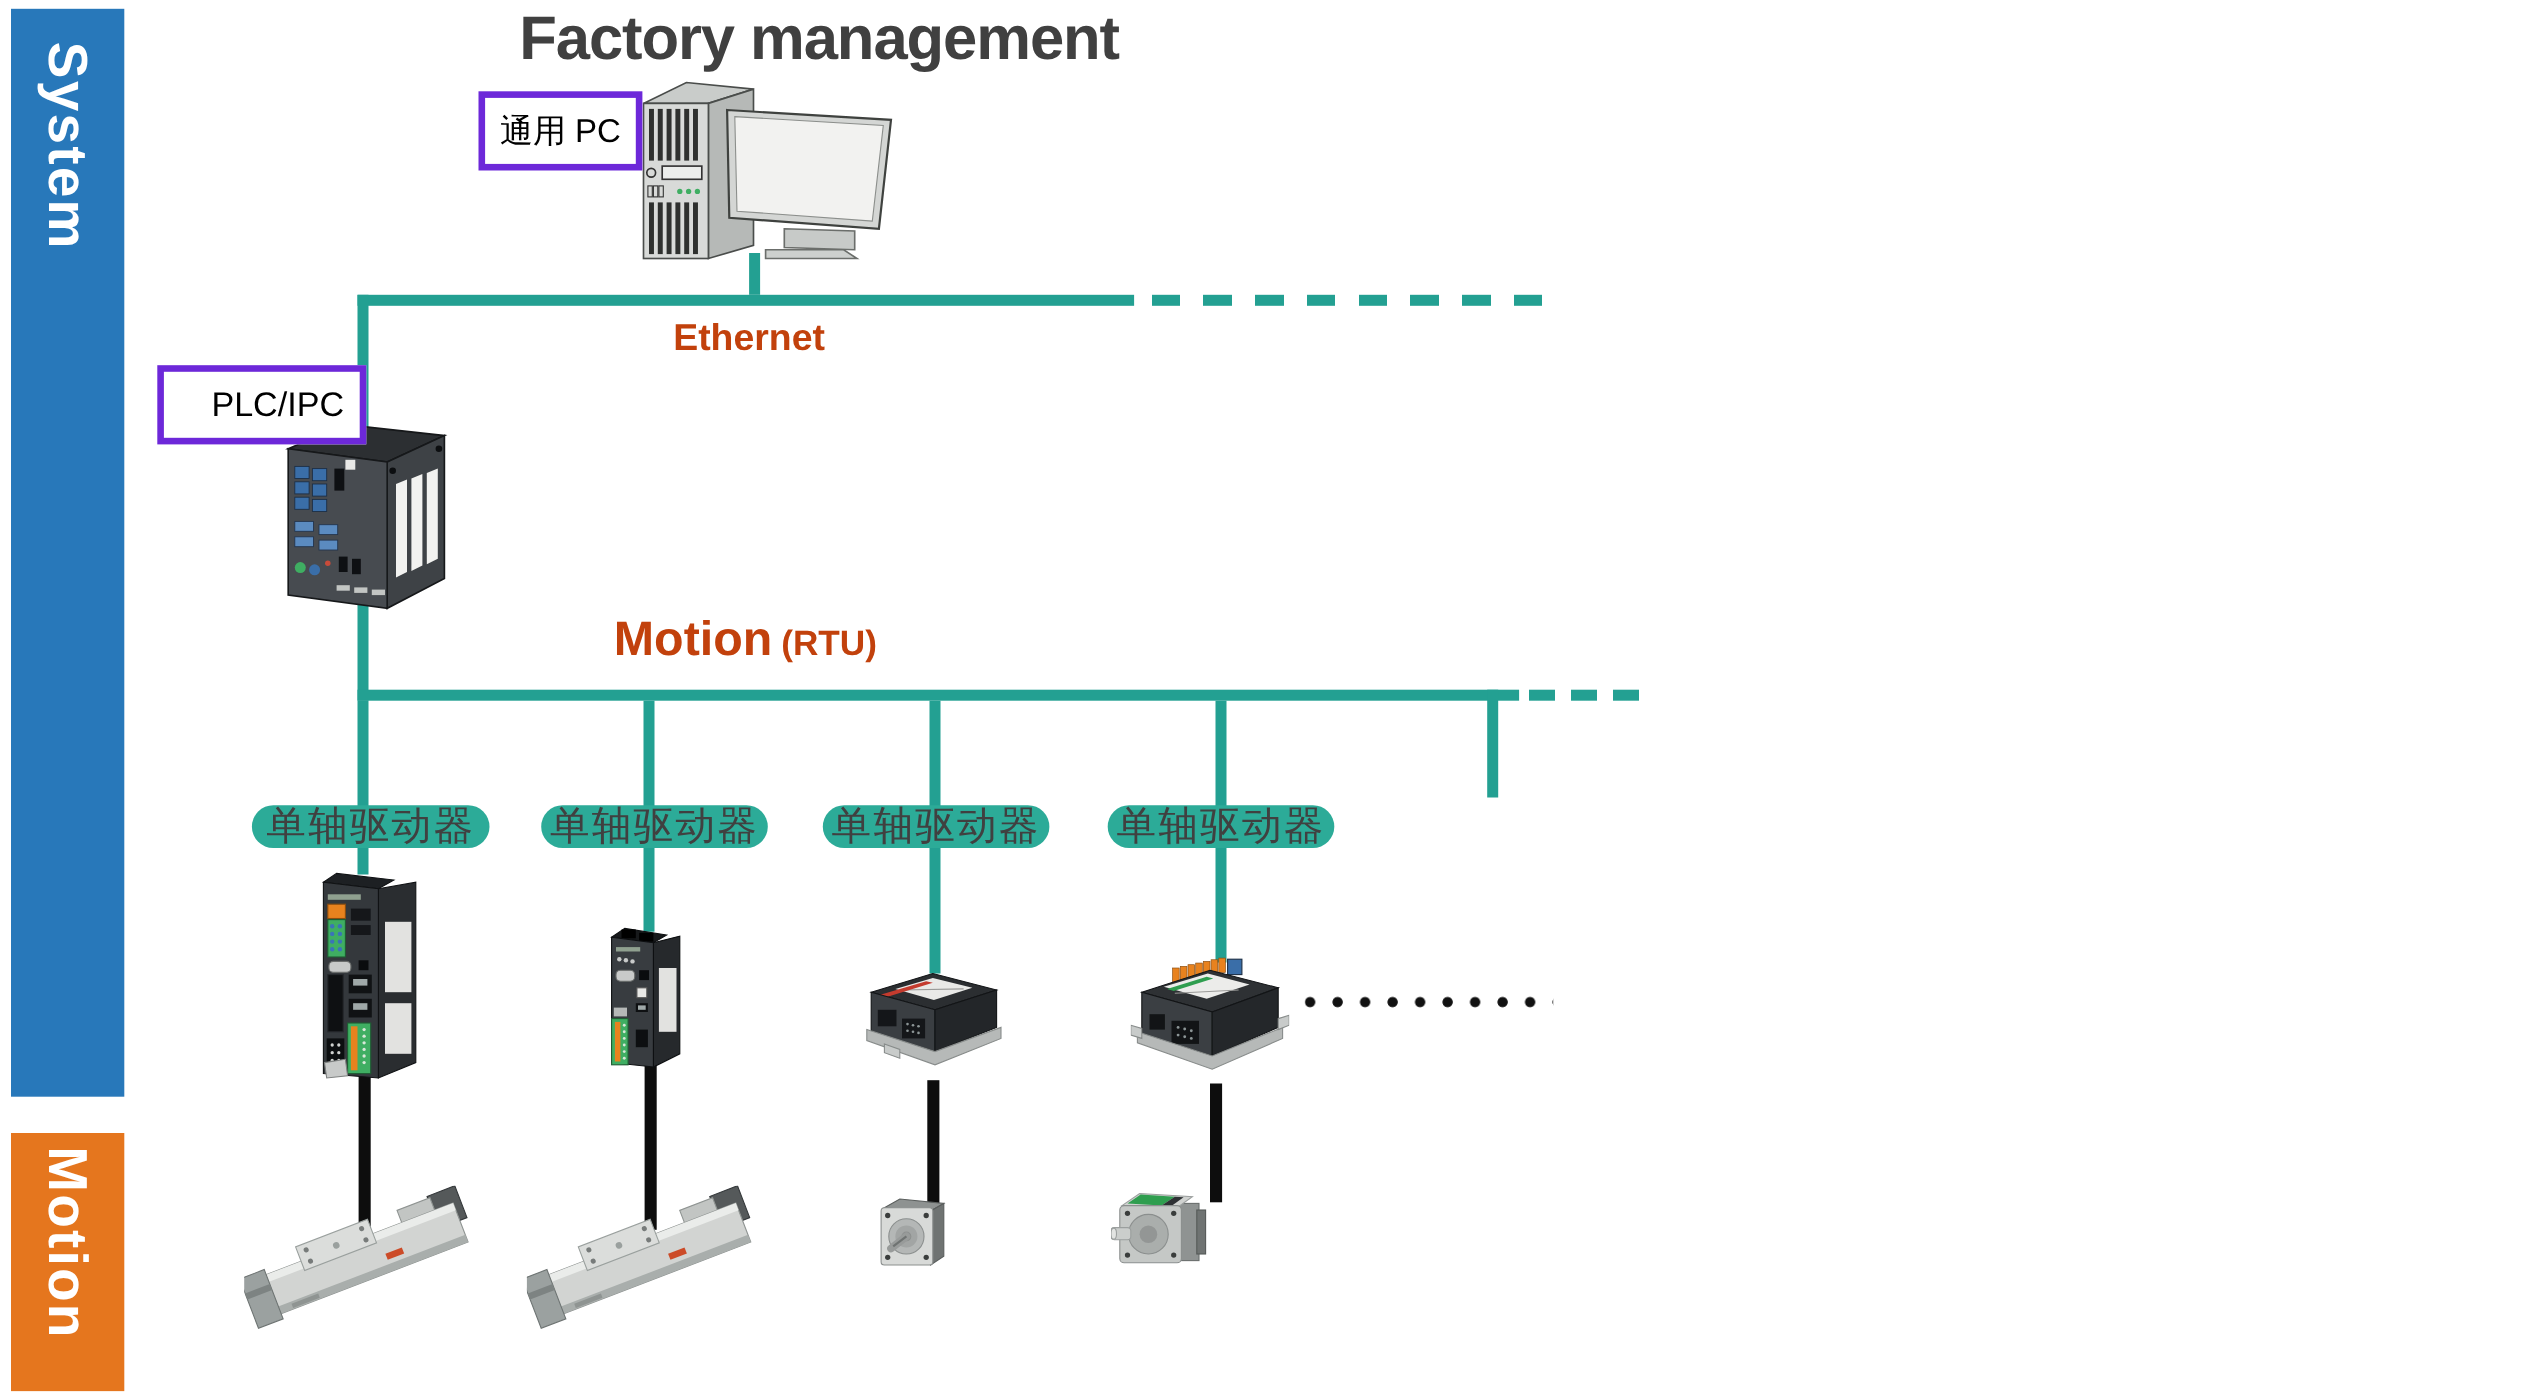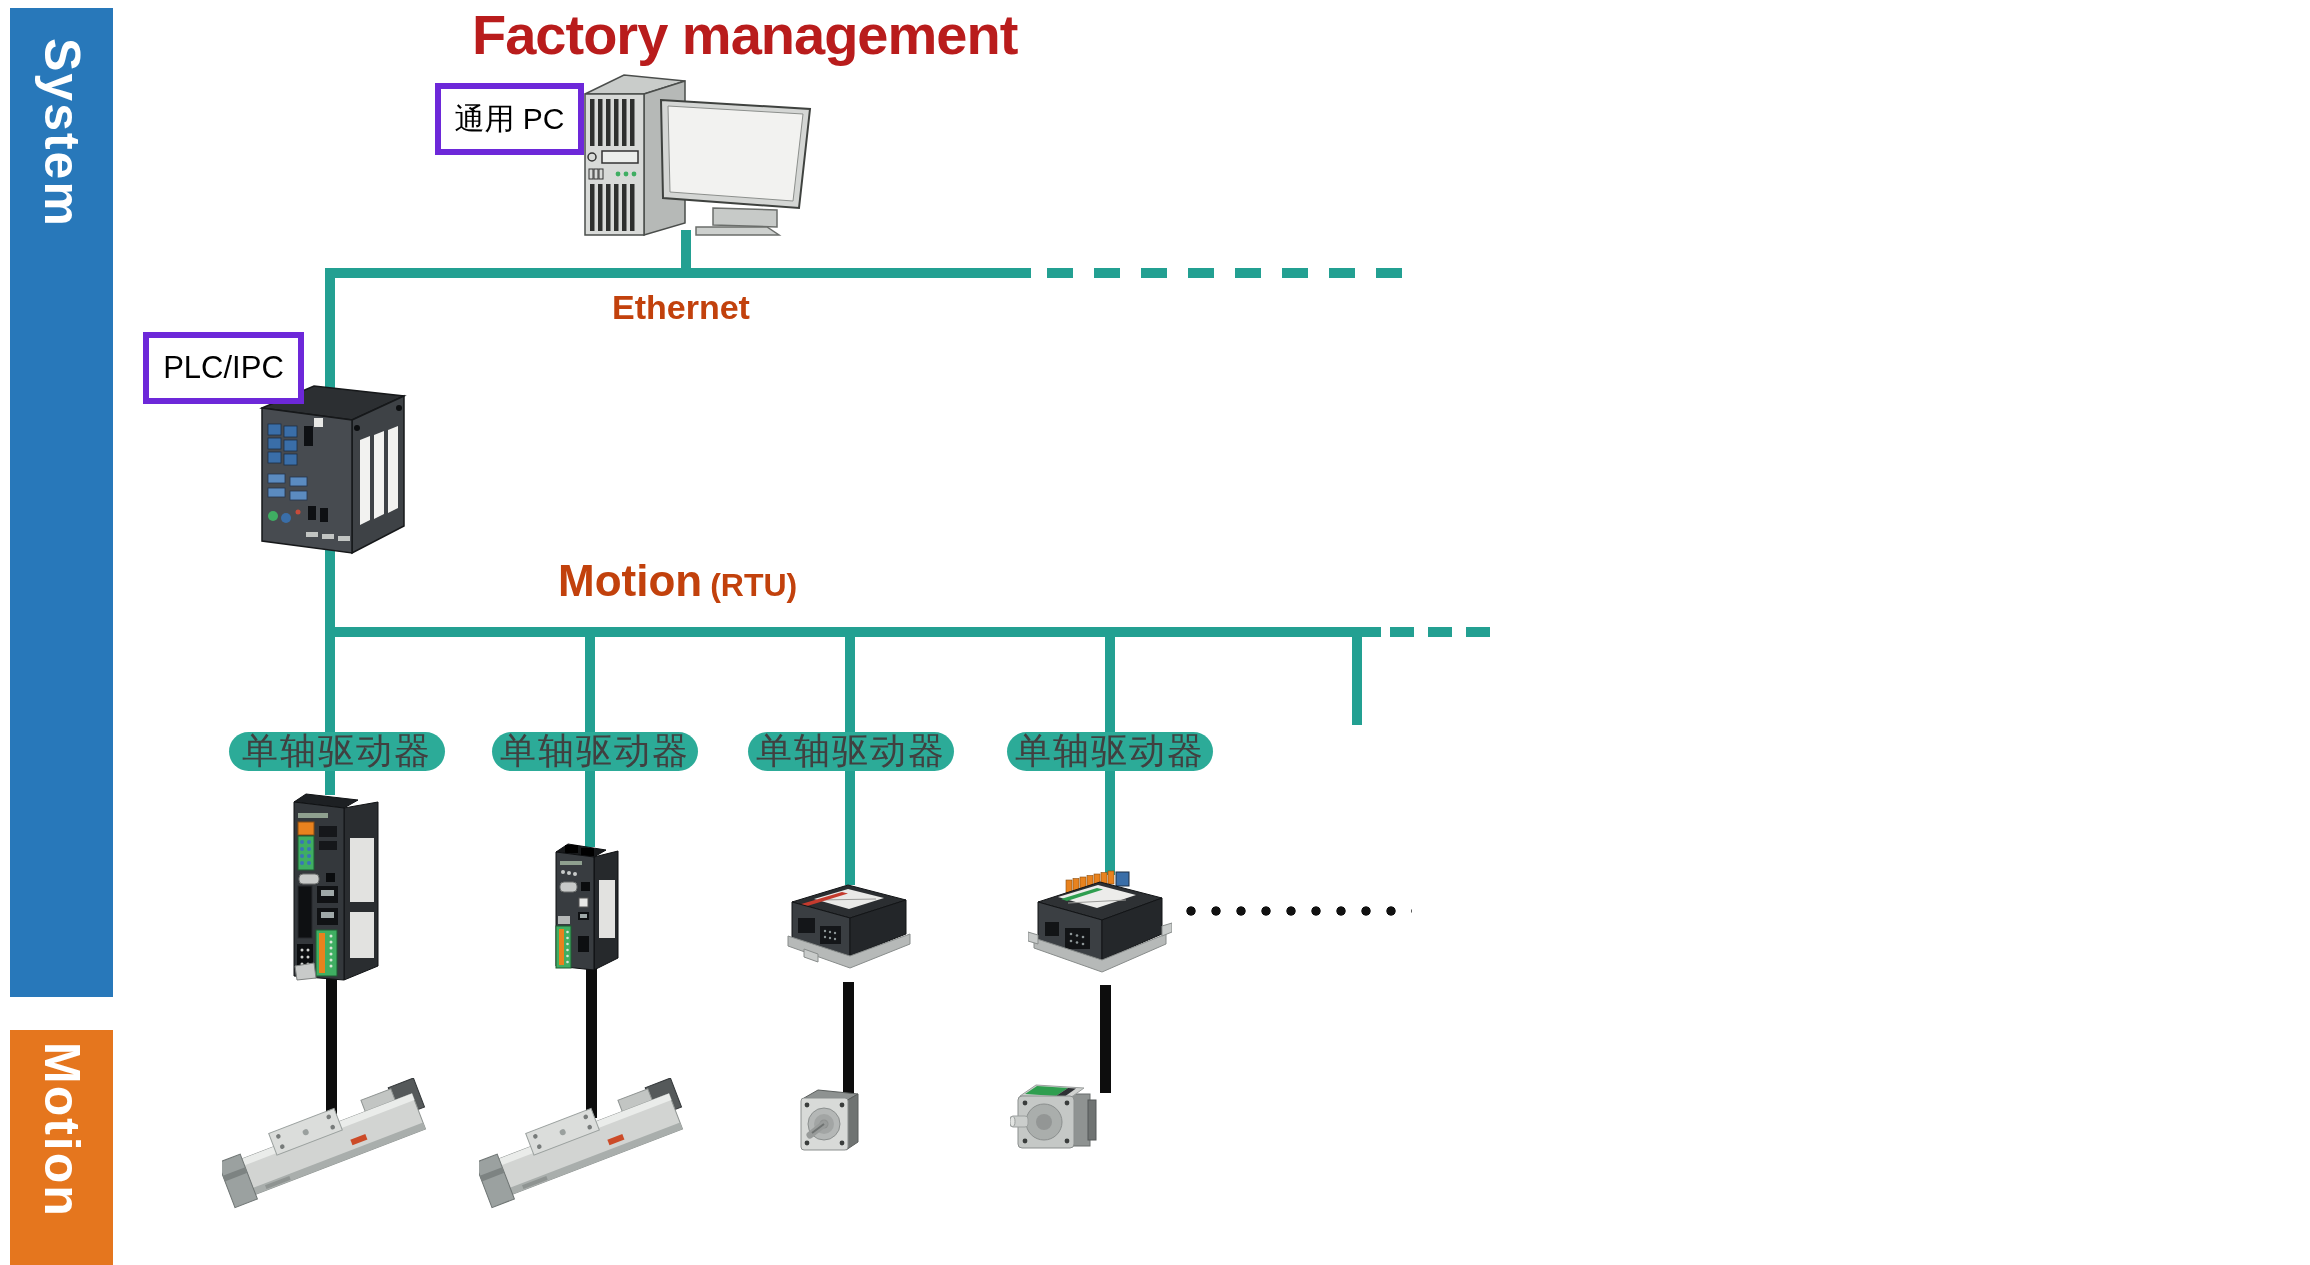--- a/index.html
+++ b/index.html
@@ -16,7 +16,7 @@
   .bar-motion .bar-label{padding-top:12px;}
   .bar{display:flex;justify-content:center;align-items:flex-start;}
   
-  .page-title{left:472px;top:2px;font-size:56px;font-weight:bold;color:#b91c1c;letter-spacing:-1px;}
+  .page-title{left:472px;top:2px;font-size:56px;font-weight:bold;color:#404040;letter-spacing:-1px;}
   .net-label{font-weight:bold;color:#c2410c;}
   .ethernet-label{left:612px;top:288px;font-size:34px;}
   .modbus-label{left:558px;top:556px;font-size:44px;}

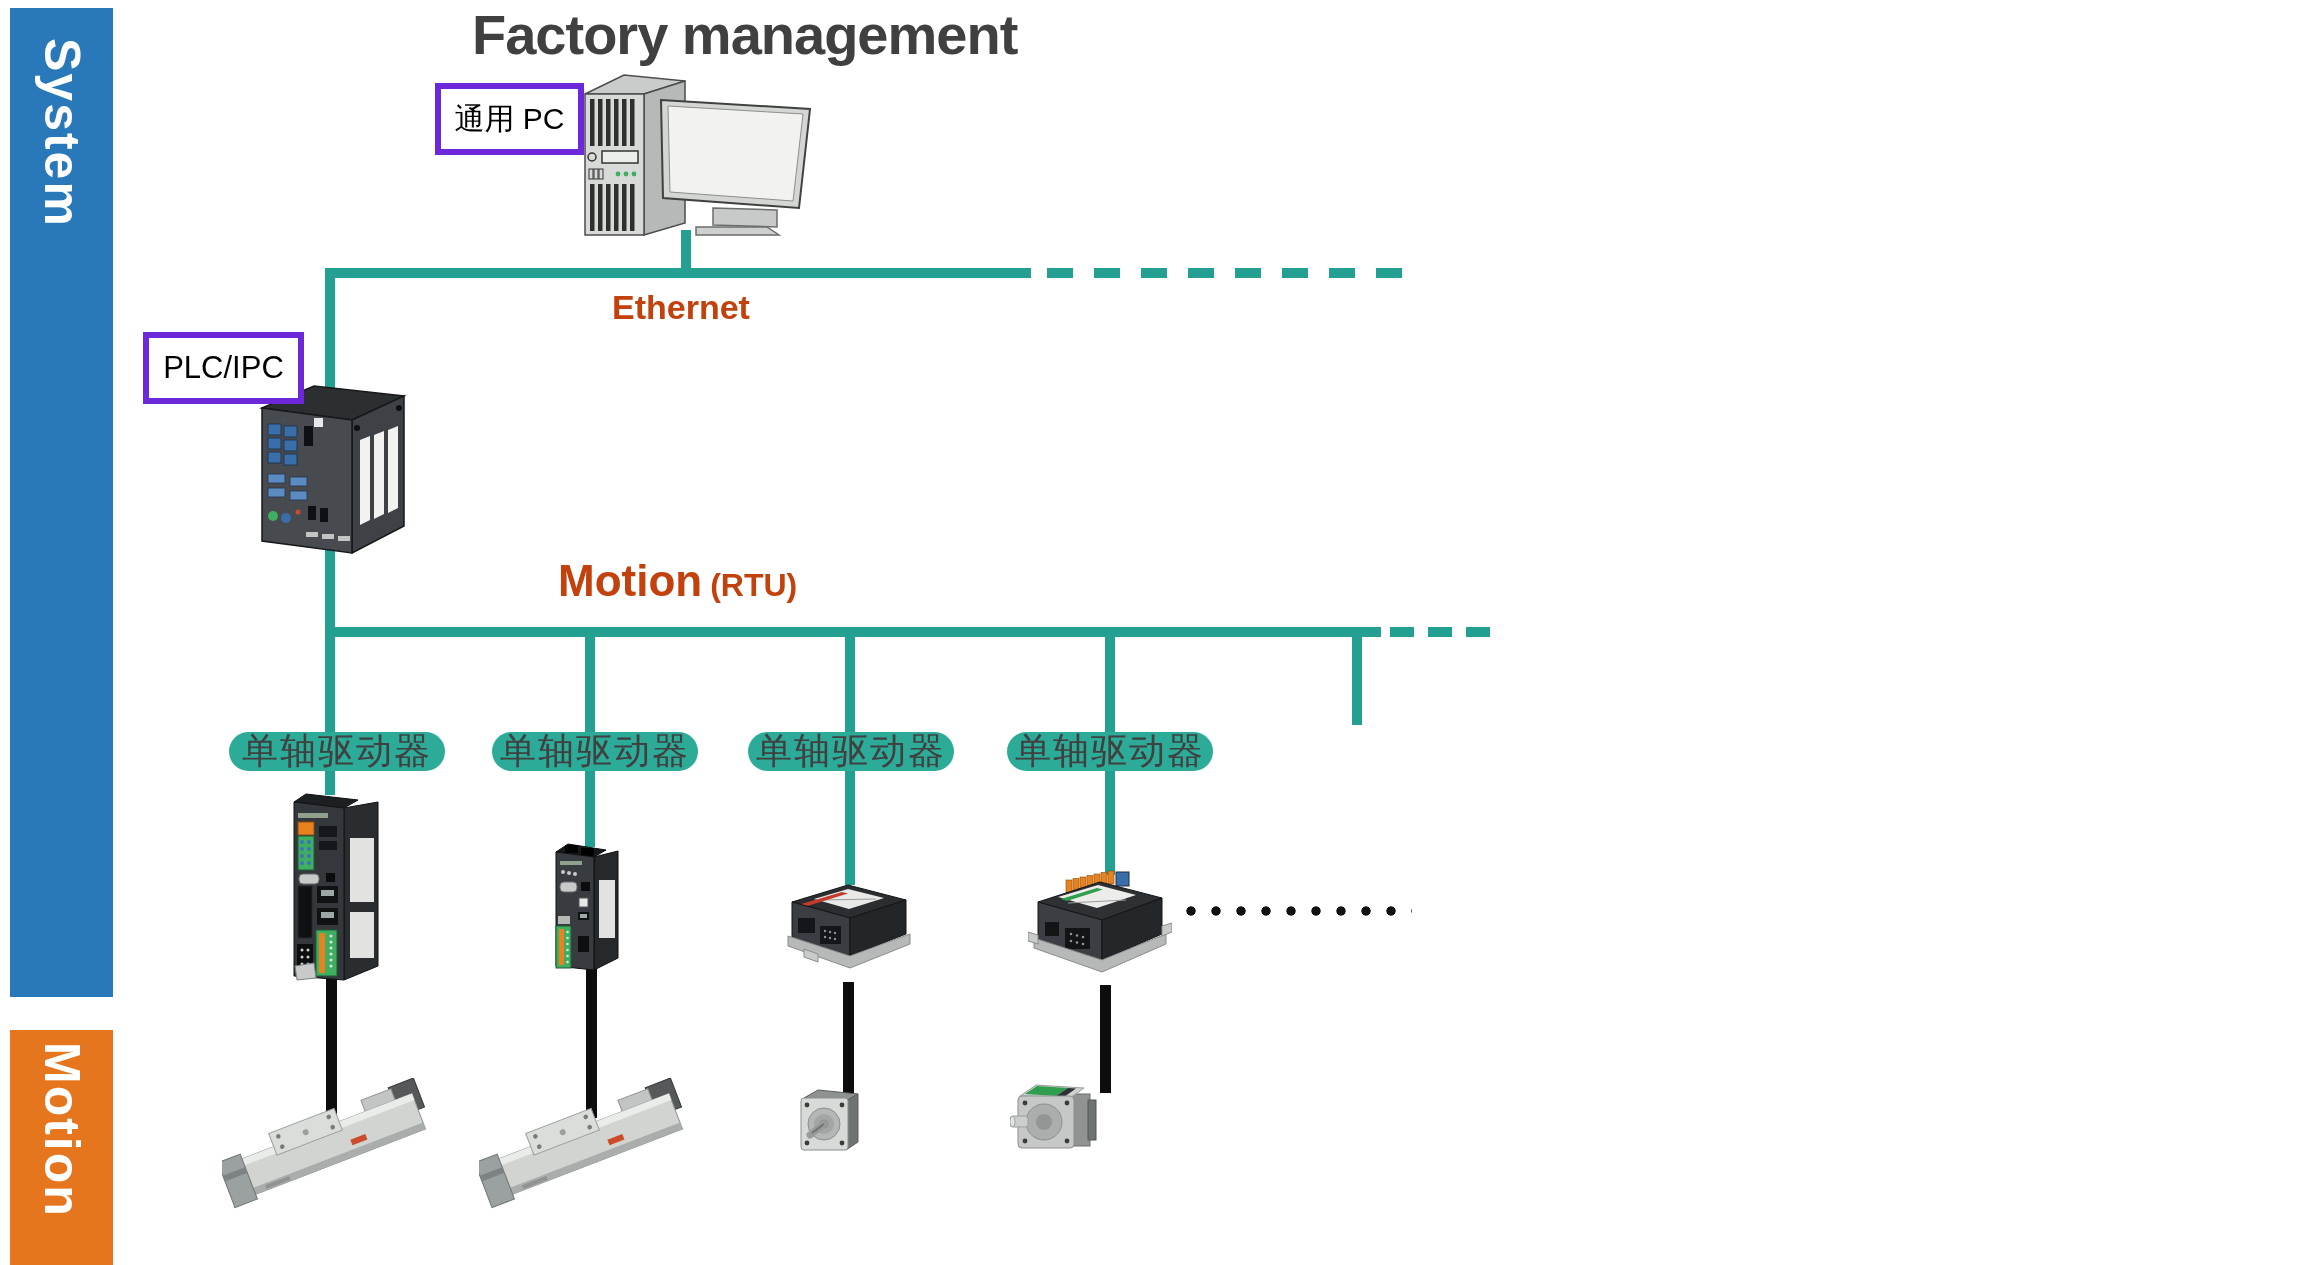--- a/index.html
+++ b/index.html
@@ -24,7 +24,7 @@
   .label-box{background:#fff;border:6px solid #6d28d9;display:flex;align-items:center;
              justify-content:center;font-size:30px;color:#000;z-index:4;}
   .pc-label-box{left:435px;top:83px;width:137px;height:60px;}
-  .plc-label-box{left:143px;top:332px;width:149px;height:60px;font-size:31px;}
+  .plc-label-box{left:143px;top:332px;width:149px;height:60px;font-size:31px;padding-left:29px;}
   
   .tealline{background:var(--teal,#23A092);z-index:1;}
   .eth-solid{left:325px;top:268px;width:706px;height:10px;}

